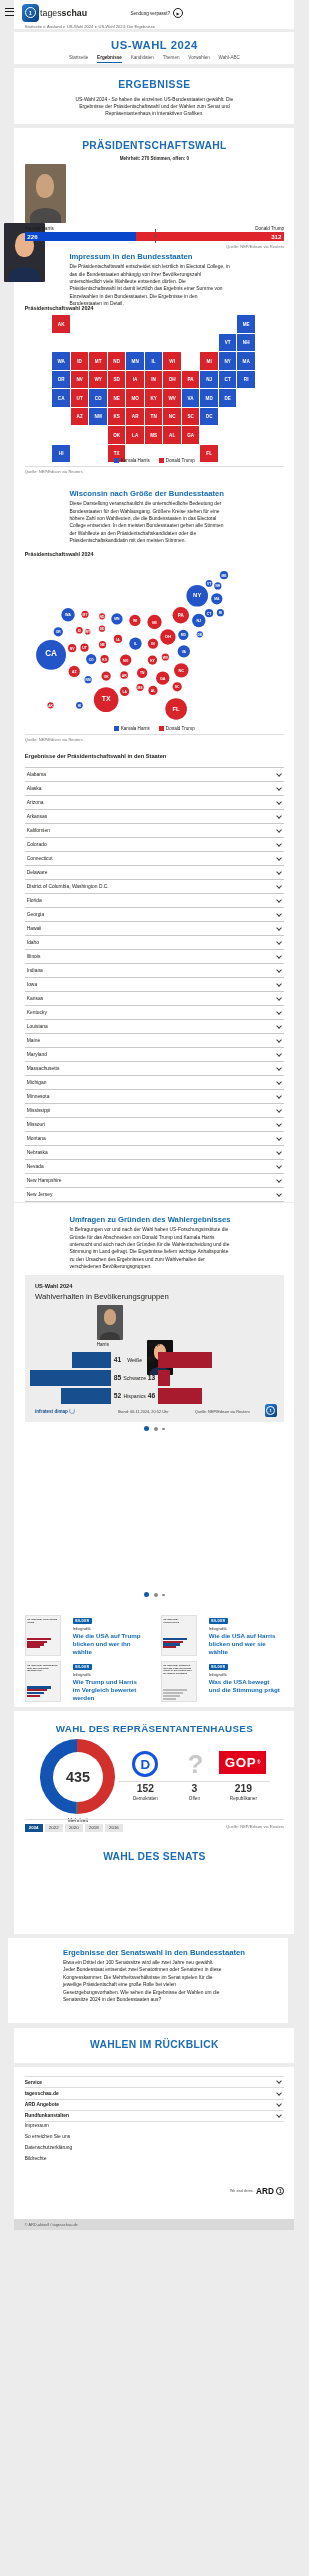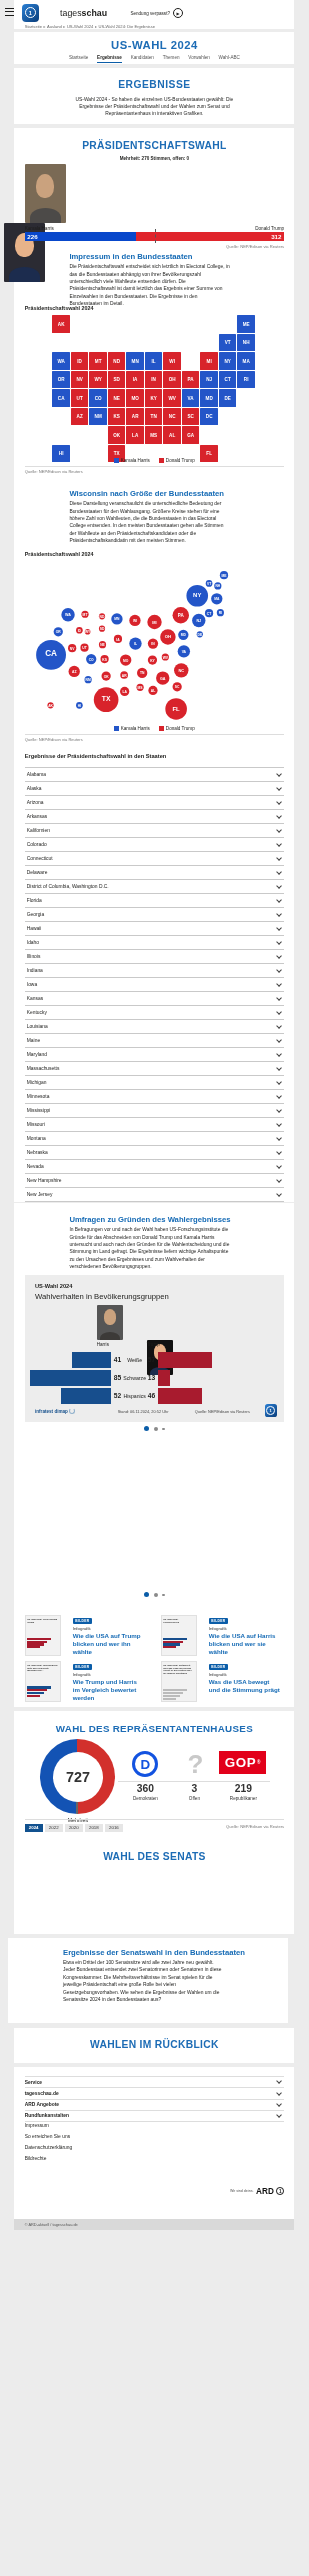--- a/index.html
+++ b/index.html
@@ -109,7 +109,7 @@
 <body>
 
 <div class="col card" id="hdr">
-  <div class="abs" style="left:7.2px;top:4.1px;display:flex;align-items:center;gap:21px;">
+  <div class="abs" style="left:7.2px;top:4.1px;display:flex;align-items:center;gap:1px;">
     <div class="ts-logo">
         <div class="ts-globe">1</div>
       </div>

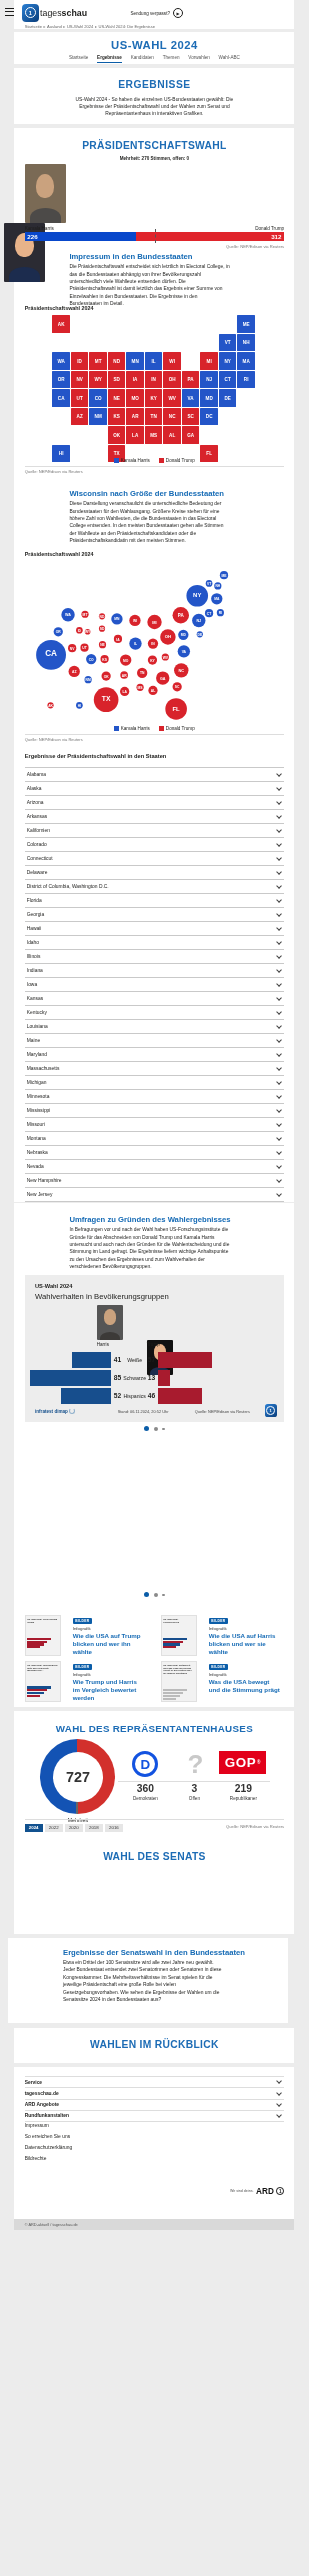--- a/index.html
+++ b/index.html
@@ -656,7 +656,7 @@
   <div class="abs h-sec blue-h ctr" style="left:0;right:0;top:11.3px;font-size:9.8px;">WAHL DES REPRÄSENTANTENHAUSES</div>
   <div class="abs donut" style="left:26px;top:28px;">
     <div class="hole">
-        <span>727</span>
+        <span>435</span>
       </div>
   </div>
   <div class="abs ctr" style="left:26px;width:75px;top:106px;font-size:5.2px;">Mehrheit</div>

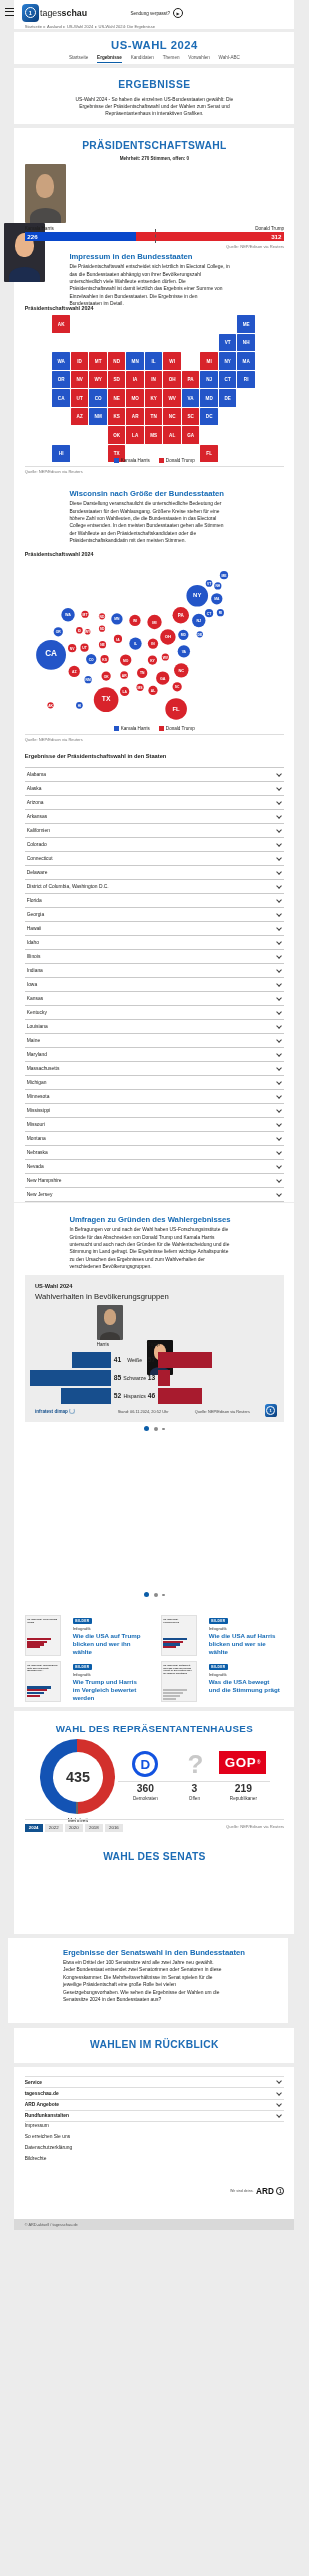--- a/index.html
+++ b/index.html
@@ -663,7 +663,7 @@
   <div id="housestats">
       <div class="abs dem-logo" style="top: 40px; left: 118px;">D</div>
       <div class="abs stat-line" style="left: 104px; width: 54px; top: 70px;"></div>
-      <div class="abs stat-val" style="left: 104px; width: 54px; top: 72px;">360</div>
+      <div class="abs stat-val" style="left: 104px; width: 54px; top: 72px;">152</div>
       <div class="abs stat-lbl" style="left: 104px; width: 54px; top: 85px;">Demokraten</div>
       <div class="abs q-logo" style="top: 40px; left: 173px;">?</div>
       <div class="abs stat-line" style="left: 153px; width: 54px; top: 70px;"></div>

